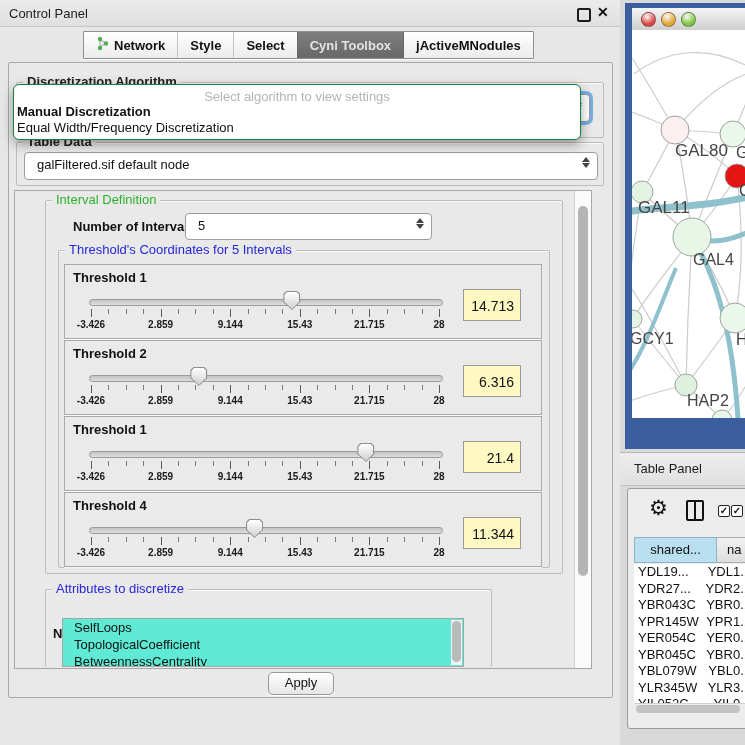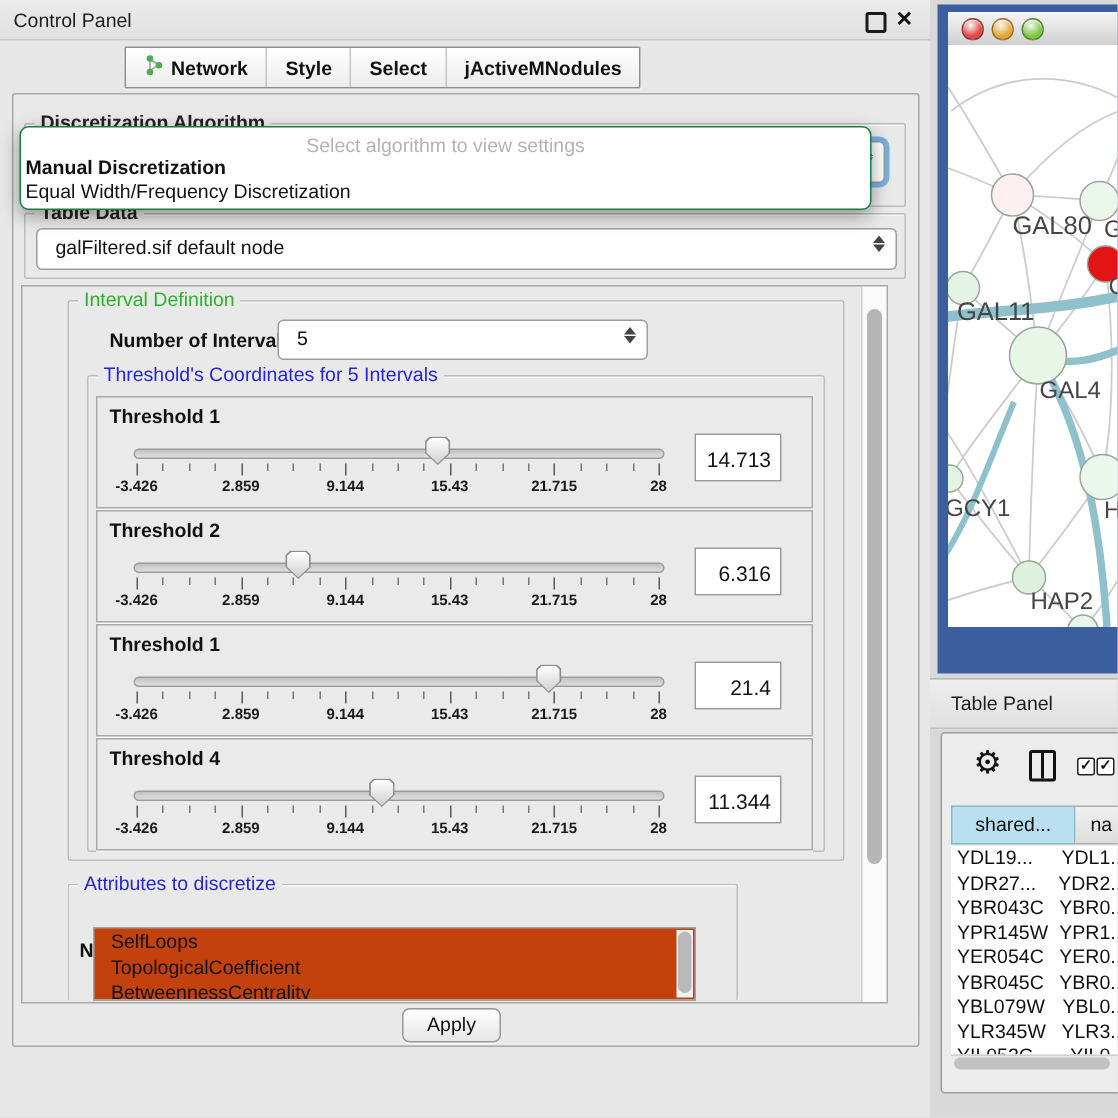--- a/index.html
+++ b/index.html
@@ -135,6 +135,9 @@
         </div>
         <div class="seg">
           <span>Select</span>
+        </div>
+        <div class="seg active">
+          <span>Cyni Toolbox</span>
         </div>
         <div class="seg">
           <span>jActiveMNodules</span>

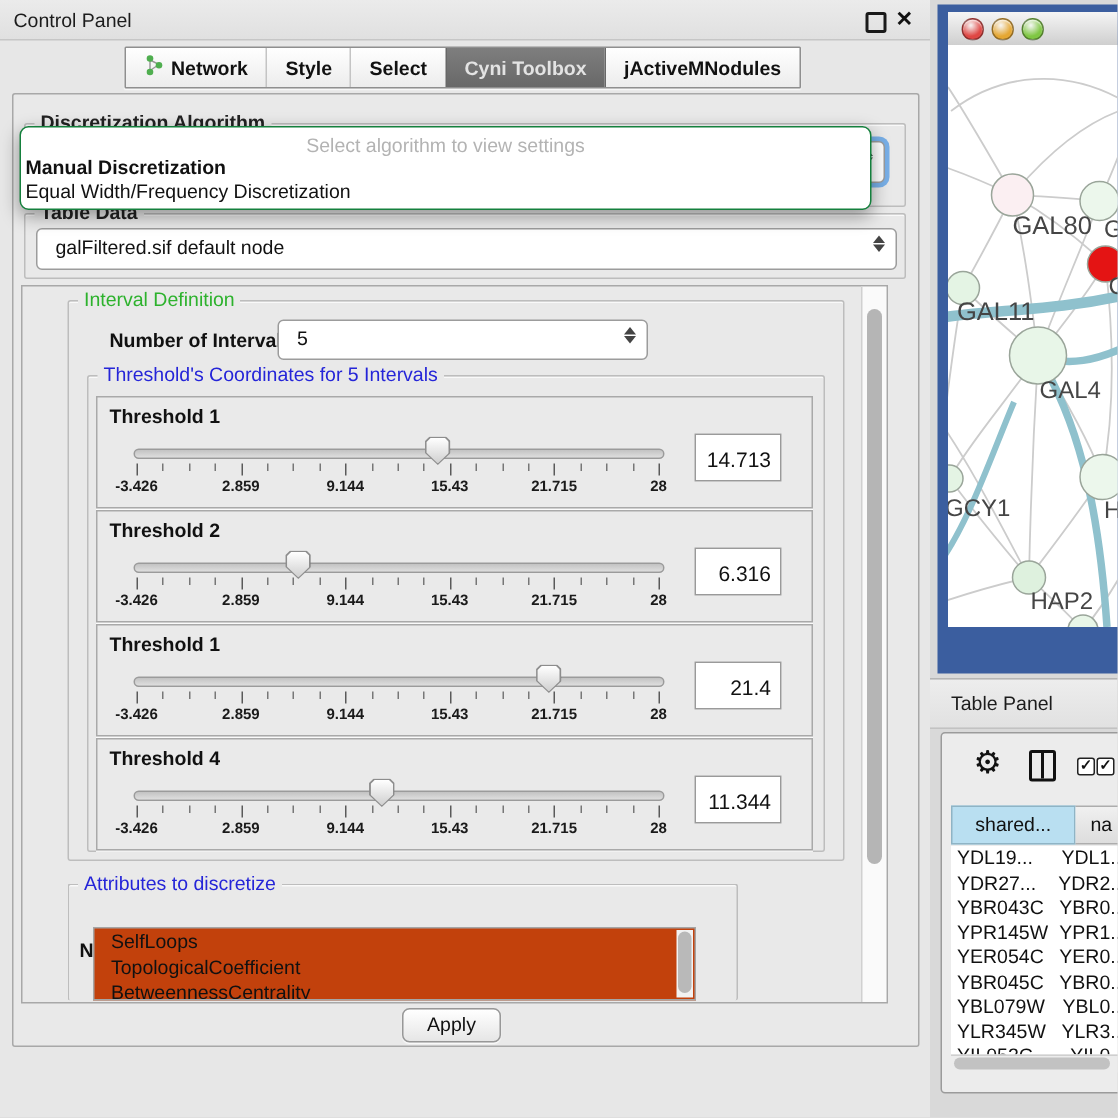--- a/index.html
+++ b/index.html
@@ -67,7 +67,7 @@
   .tick.minor{height:5px;opacity:.8;}
   .tlabels{position:absolute;left:24px;top:54px;width:352px;height:12px;}
   .tlab{position:absolute;transform:translateX(-50%);font-size:10px;font-weight:700;color:#1a1a1a;white-space:nowrap;}
-  .vbox{position:absolute;left:398px;top:24px;width:58px;height:32px;background:#ffffff;border:1px solid #9a9a9a;
+  .vbox{position:absolute;left:398px;top:24px;width:58px;height:32px;background:#fef9c3;border:1px solid #9a9a9a;
     font-size:14px;color:#111;text-align:right;line-height:32px;padding-right:6px;box-sizing:border-box;}
   
   .attr-list{position:absolute;background:#c2410c;border:1px solid #a5a5a5;overflow:hidden;}

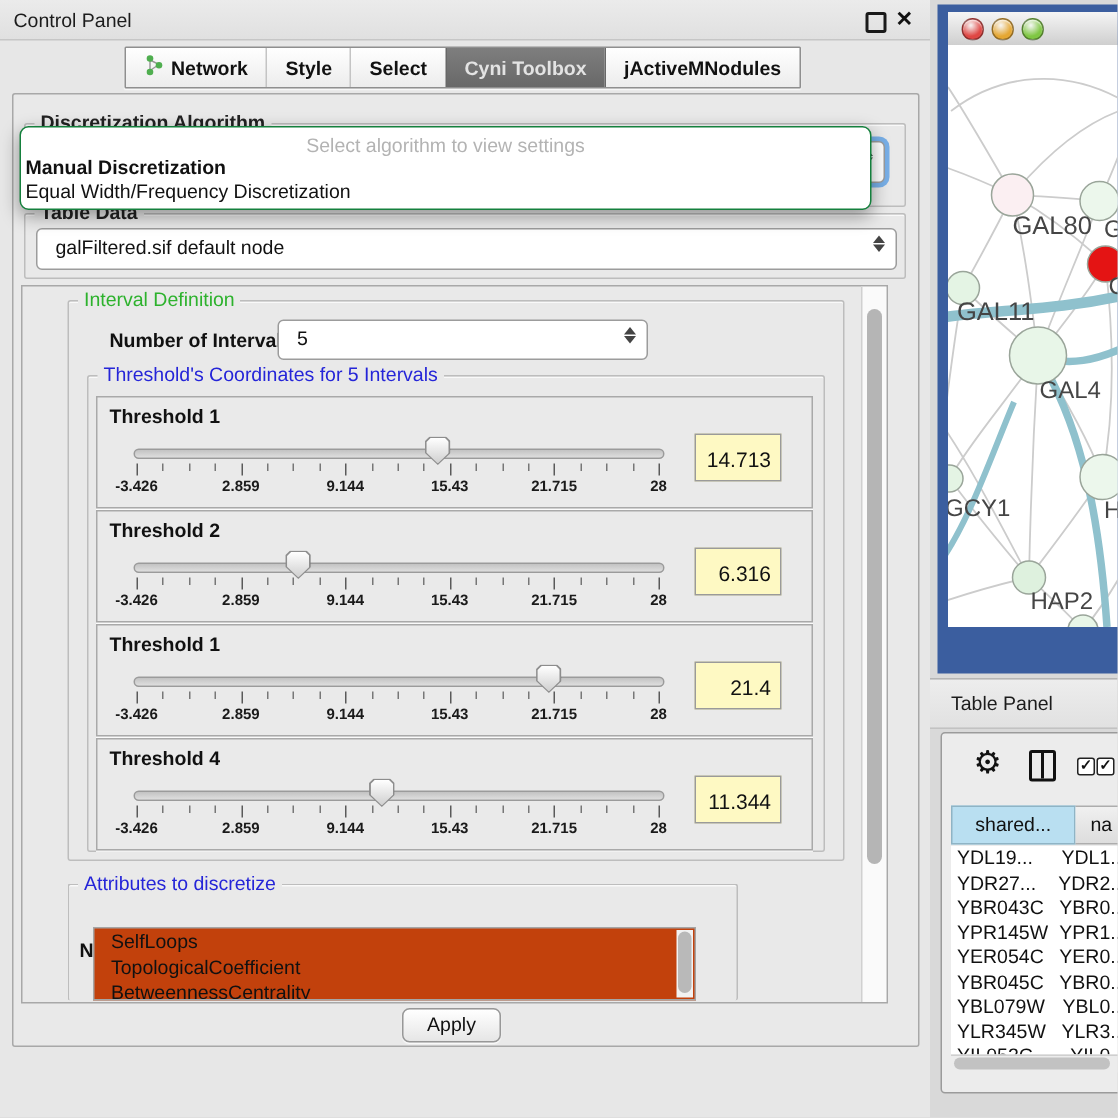--- a/index.html
+++ b/index.html
@@ -70,7 +70,7 @@
   .vbox{position:absolute;left:398px;top:24px;width:58px;height:32px;background:#fef9c3;border:1px solid #9a9a9a;
     font-size:14px;color:#111;text-align:right;line-height:32px;padding-right:6px;box-sizing:border-box;}
   
-  .attr-list{position:absolute;background:#c2410c;border:1px solid #a5a5a5;overflow:hidden;}
+  .attr-list{position:absolute;background:#5eead4;border:1px solid #a5a5a5;overflow:hidden;}
   .attr-item{font-size:13px;color:#111;line-height:17px;padding-left:11px;}
   .attr-list .lsb{position:absolute;right:1px;top:1px;width:11px;height:95%;background:#f2f2f2;}
   .attr-list .lsb i{position:absolute;left:1px;top:1px;width:9px;height:92%;background:#b9b9b9;border-radius:5px;}

